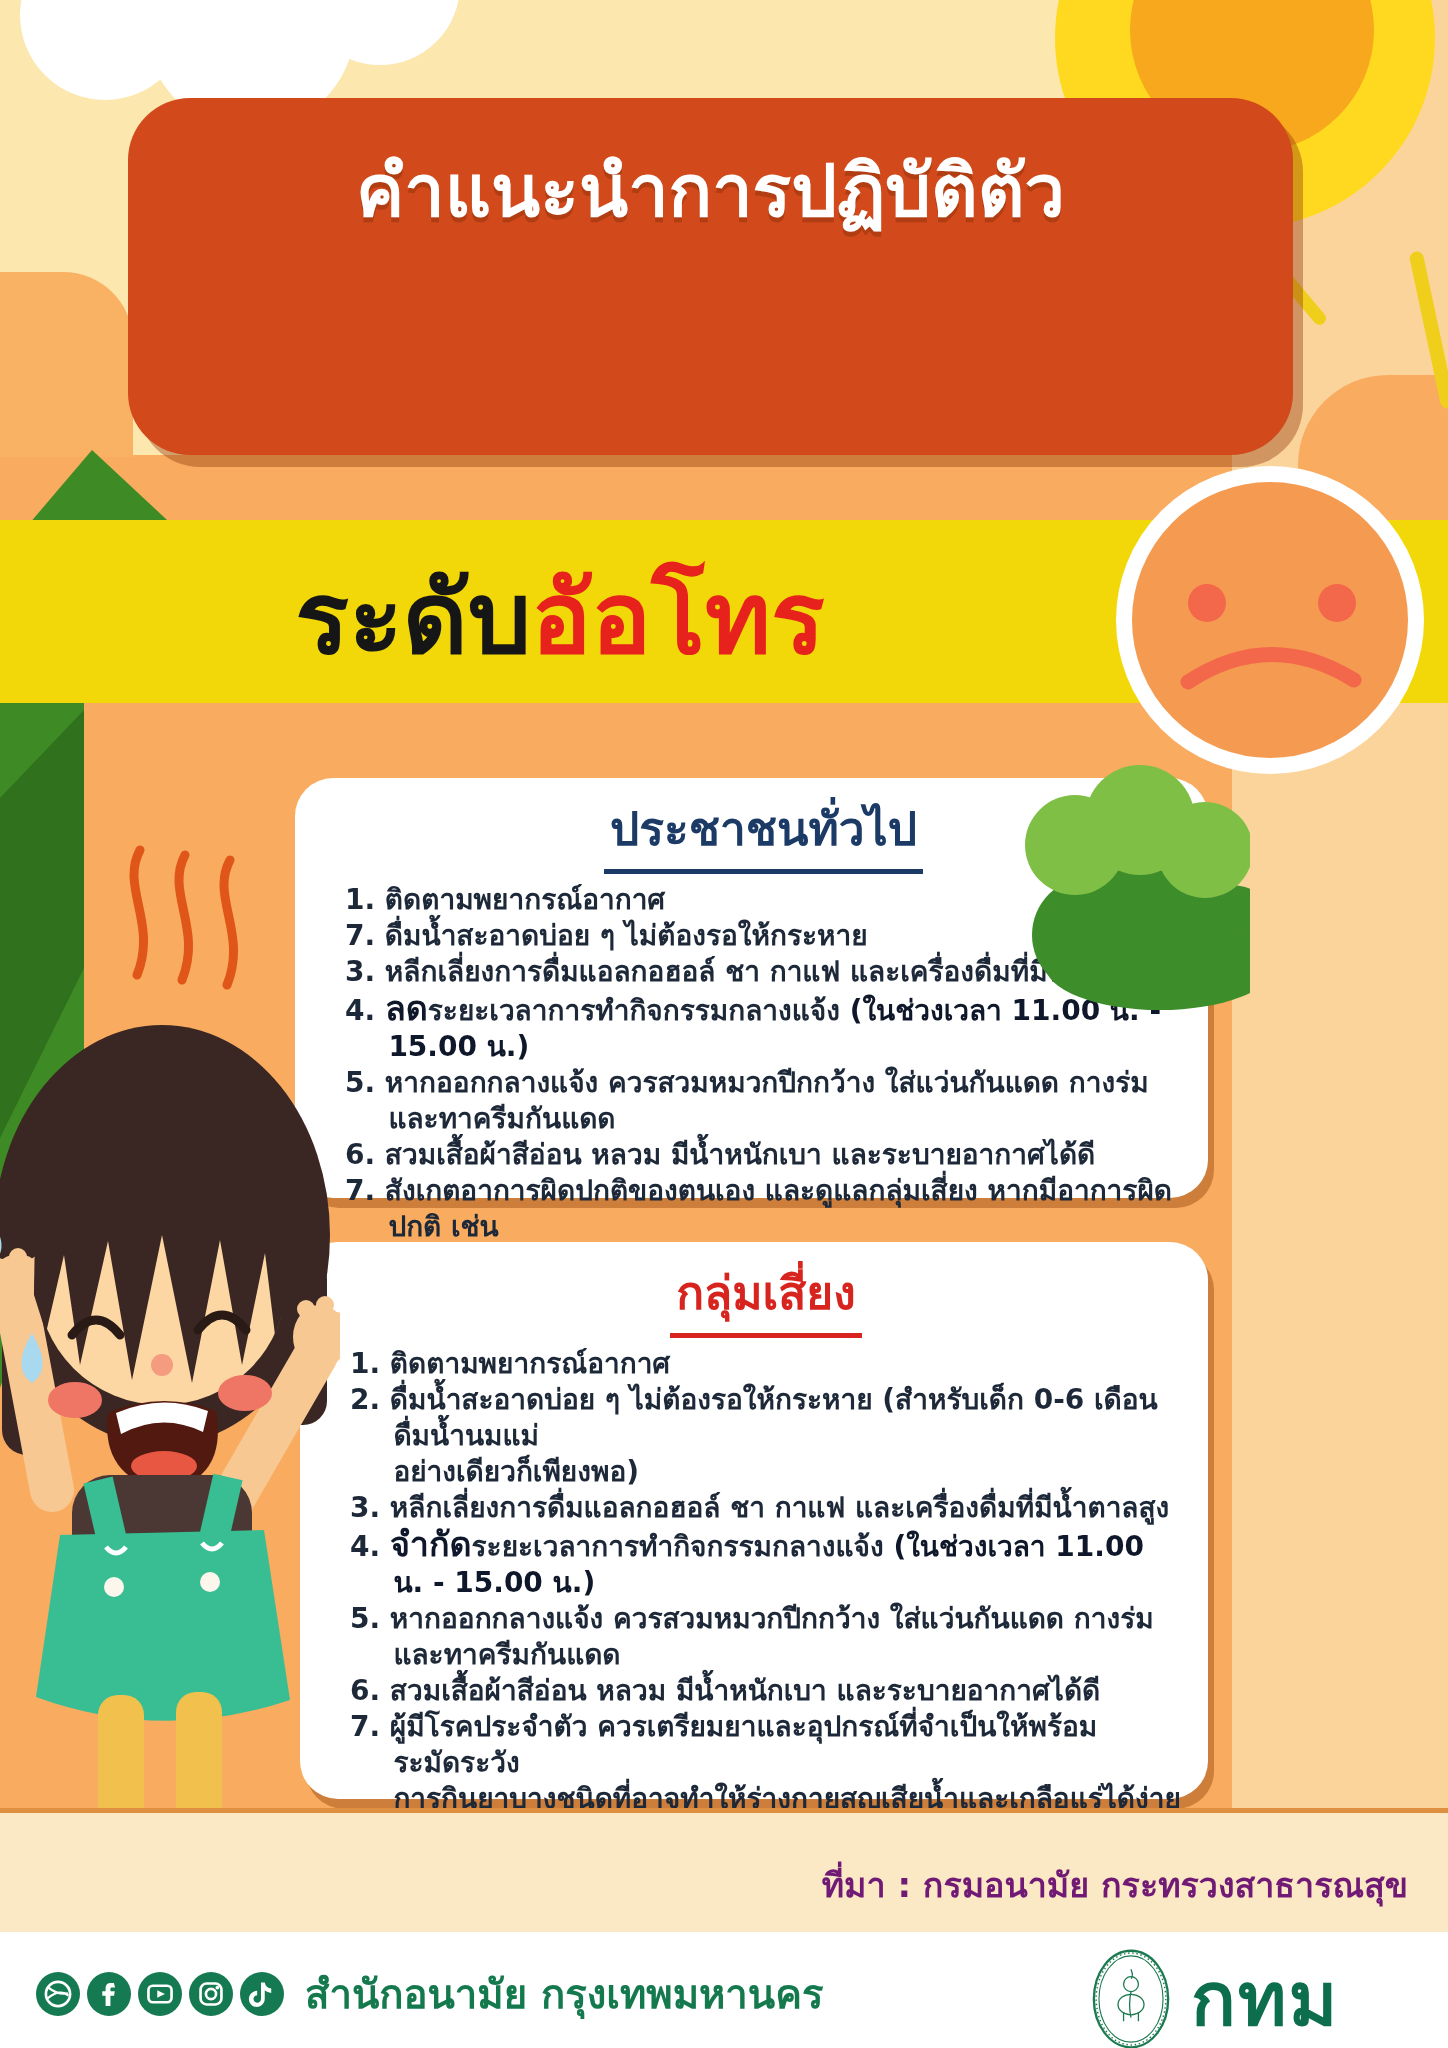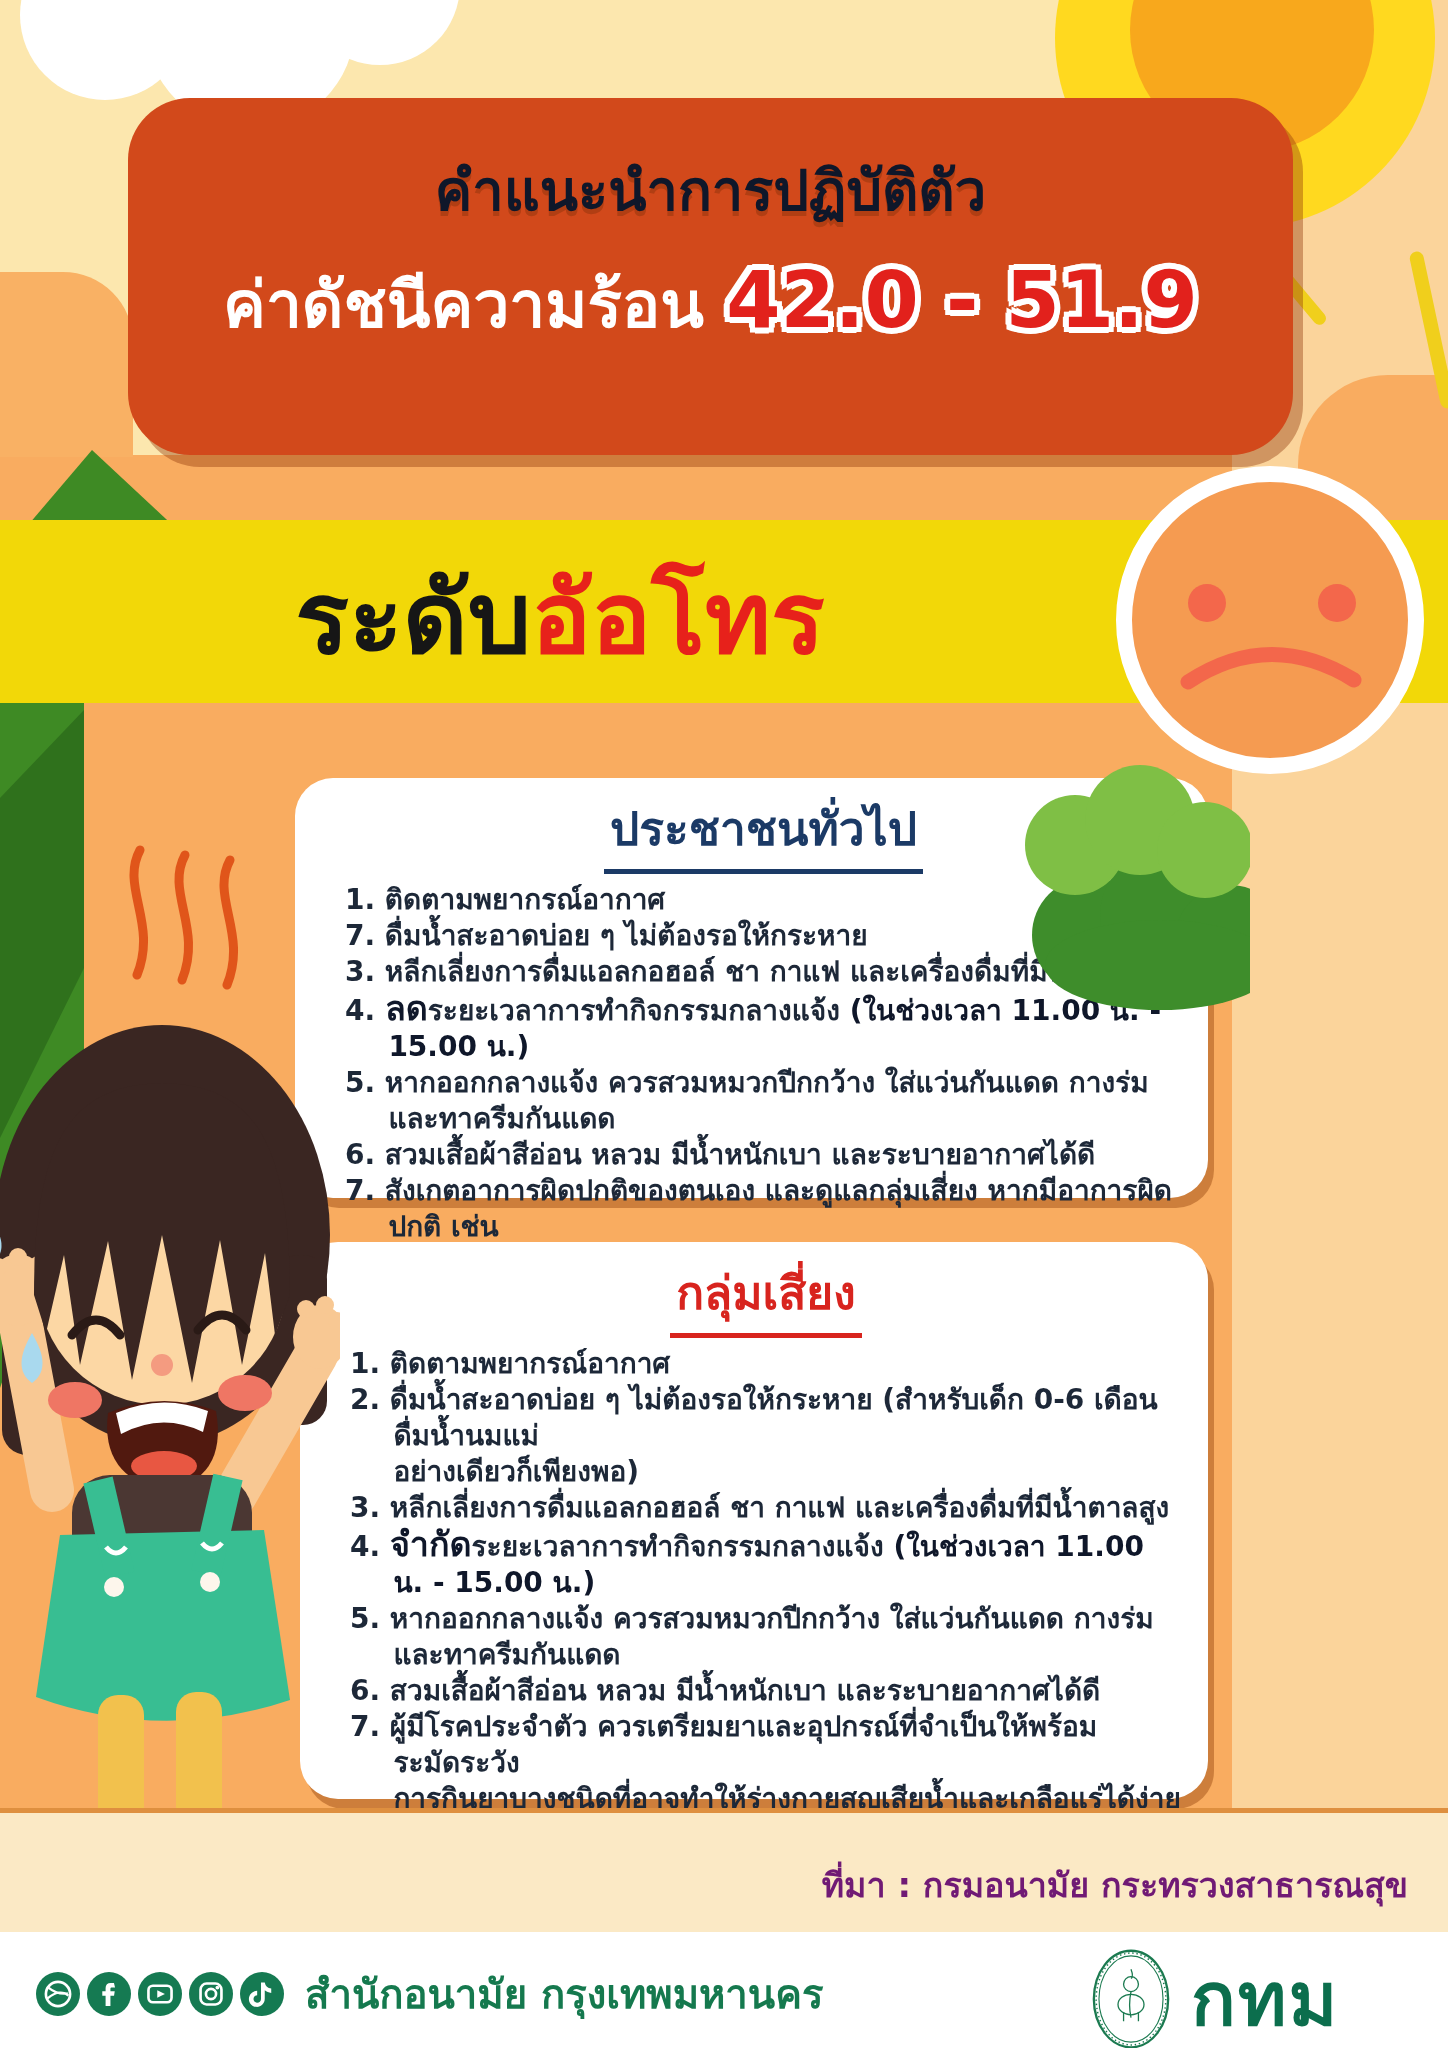--- a/index.html
+++ b/index.html
@@ -19,7 +19,7 @@
   
   .header-box{left:128px;top:98px;width:1165px;height:357px;background:#D2491B;border-radius:62px;
               box-shadow:10px 12px 0 rgba(145,55,10,.4);text-align:center;padding-top:38px;box-sizing:border-box;}
-  .header-title{font-size:56px;font-weight:bold;color:#0f172a;line-height:110px;text-shadow:0 5px 0 rgba(104,36,2,.3);}
+  .header-title{font-size:72px;font-weight:bold;color:#ffffff;line-height:110px;text-shadow:0 5px 0 rgba(104,36,2,.3);}
   .header-sub{font-size:64px;font-weight:bold;color:#FFFFFF;line-height:108px;}
   .heat-range{font-size:78px;font-weight:bold;color:#E2211C;
       text-shadow:-5px -5px 0 #fff,5px -5px 0 #fff,-5px 5px 0 #fff,5px 5px 0 #fff,0 -6px 0 #fff,0 6px 0 #fff,-6px 0 0 #fff,6px 0 0 #fff;}

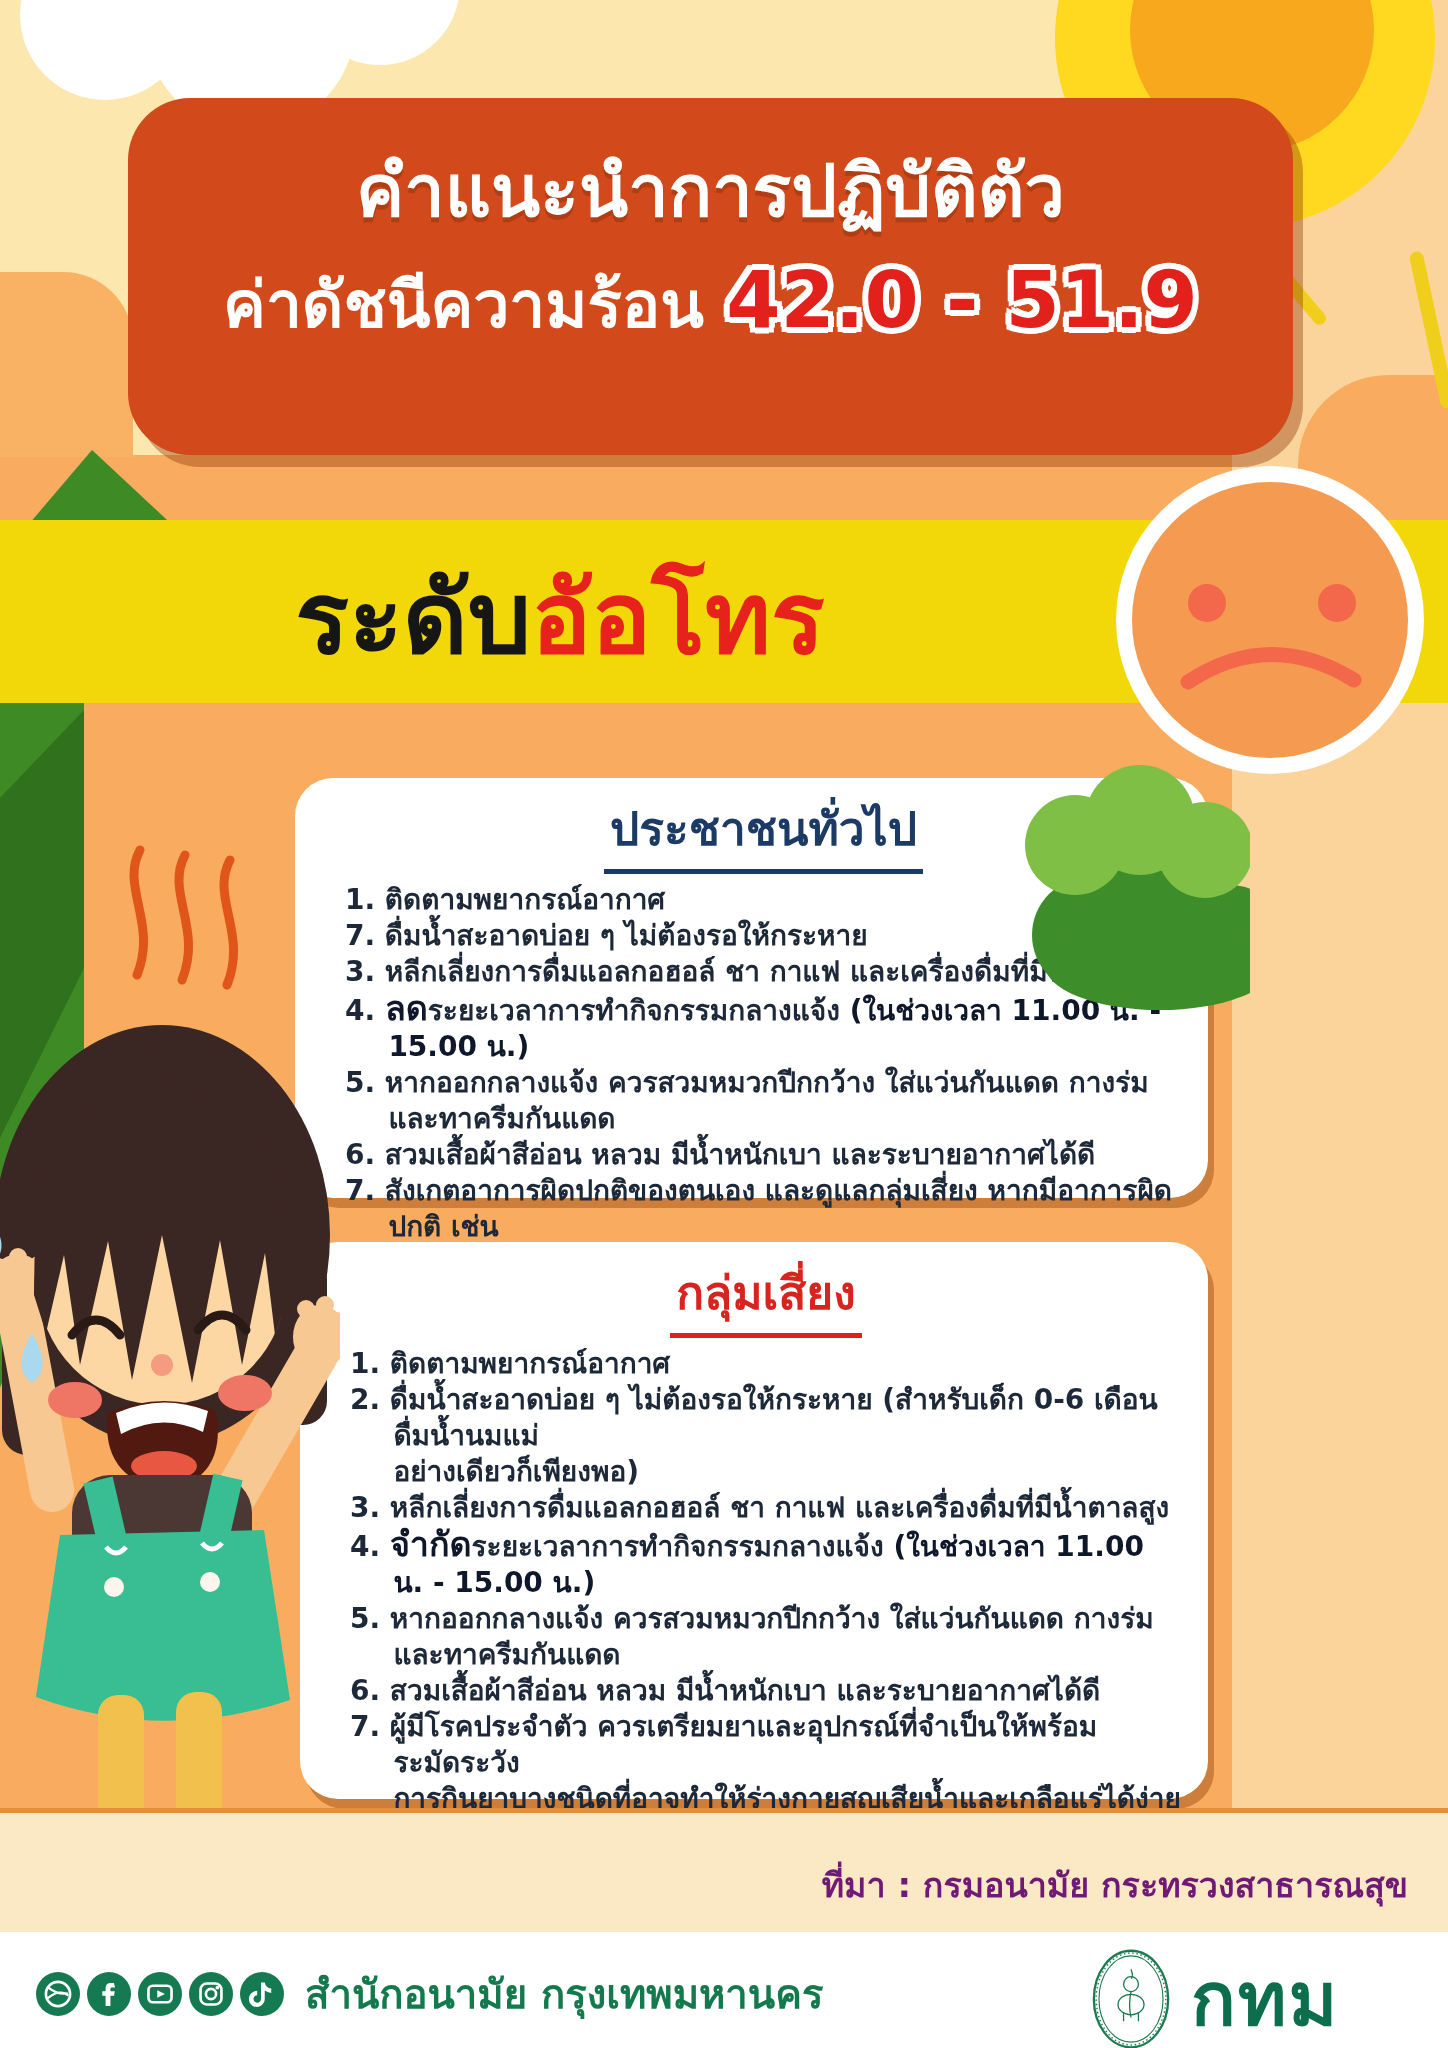--- a/index.html
+++ b/index.html
@@ -80,9 +80,6 @@
 
   <div class="abs header-box">
     <div class="header-title">คำแนะนำการปฏิบัติตัว</div>
-    <div class="header-sub">
-      <span>ค่าดัชนีความร้อน </span><span class="heat-range">42.0 - 51.9</span>
-    </div>
   </div>
 
   <div class="abs band"></div>

